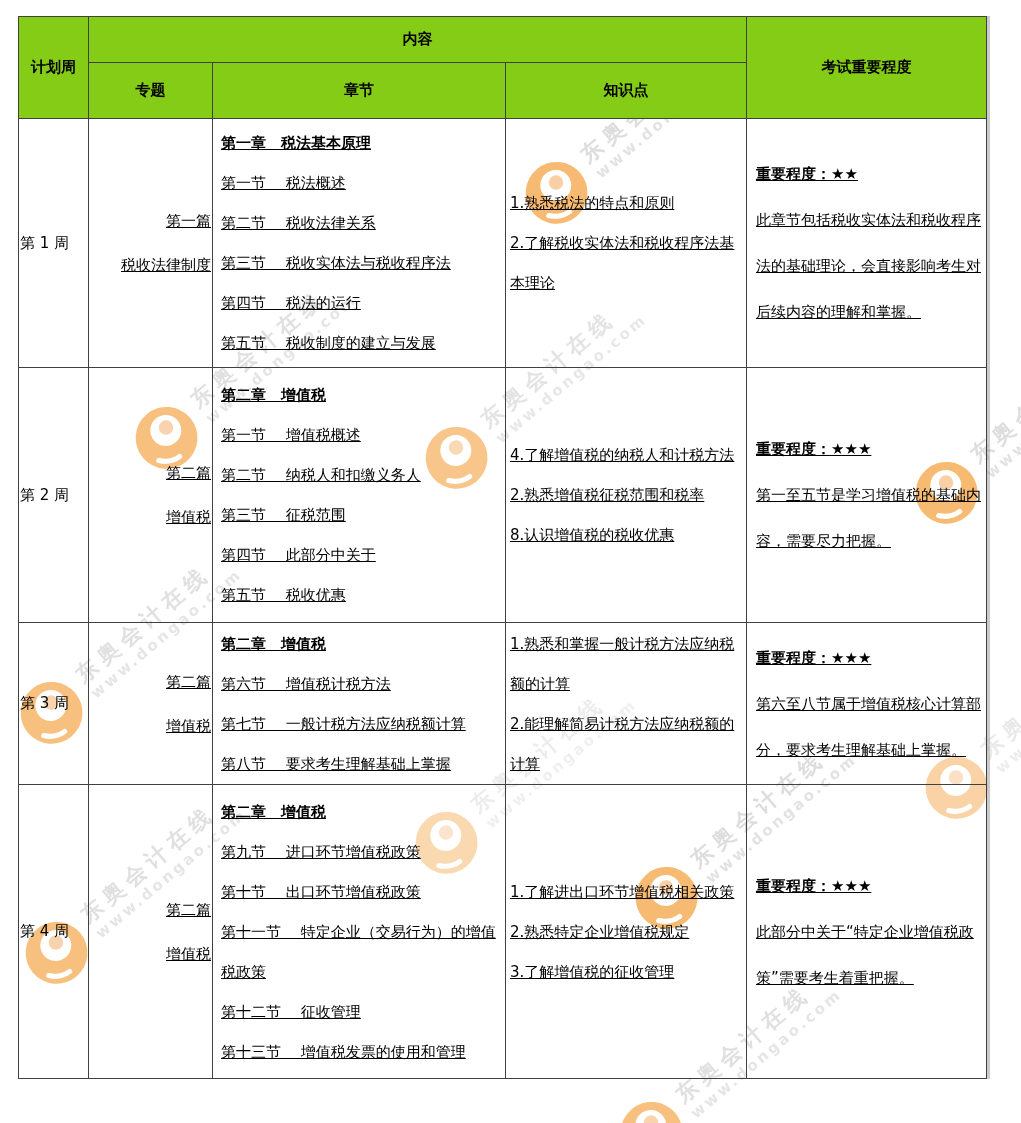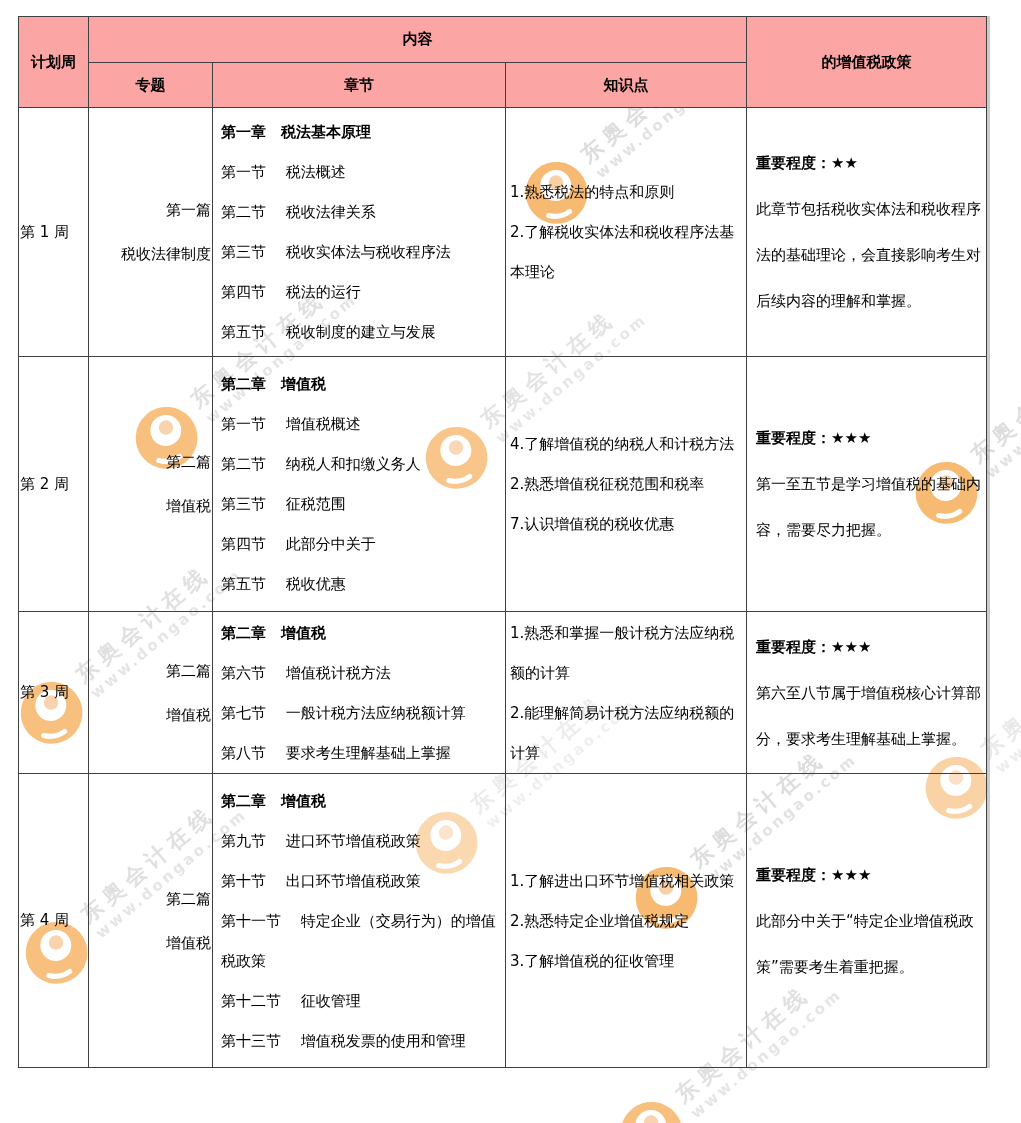--- a/index.html
+++ b/index.html
@@ -37,7 +37,7 @@
     border:1px solid #404040;vertical-align:middle;overflow:hidden;
   }
   .plan-table thead th{
-    background:#fca5a5;font-weight:bold;font-size:15px;text-align:center;
+    background:#84cc16;font-weight:bold;font-size:15px;text-align:center;
   }
   .plan-table thead tr:nth-child(1){height:46px;}
   .plan-table thead tr:nth-child(2){height:45px;}

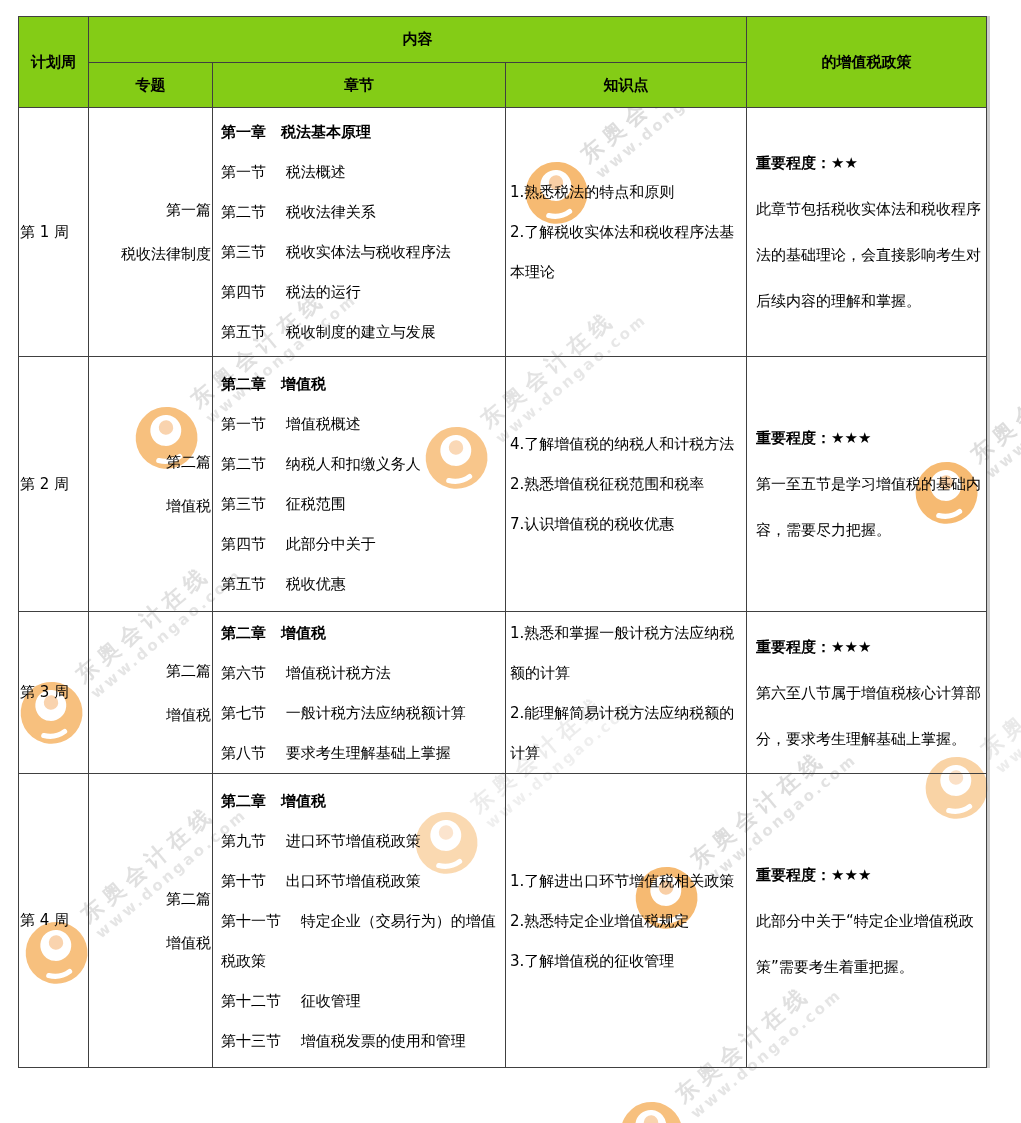--- a/index.html
+++ b/index.html
@@ -204,7 +204,7 @@
       <tr>
         <th rowspan="2">计划周</th>
         <th colspan="3">内容</th>
-        <th rowspan="2">的增值税政策</th>
+        <th rowspan="2">考试重要程度</th>
       </tr>
       <tr>
         <th>专题</th>

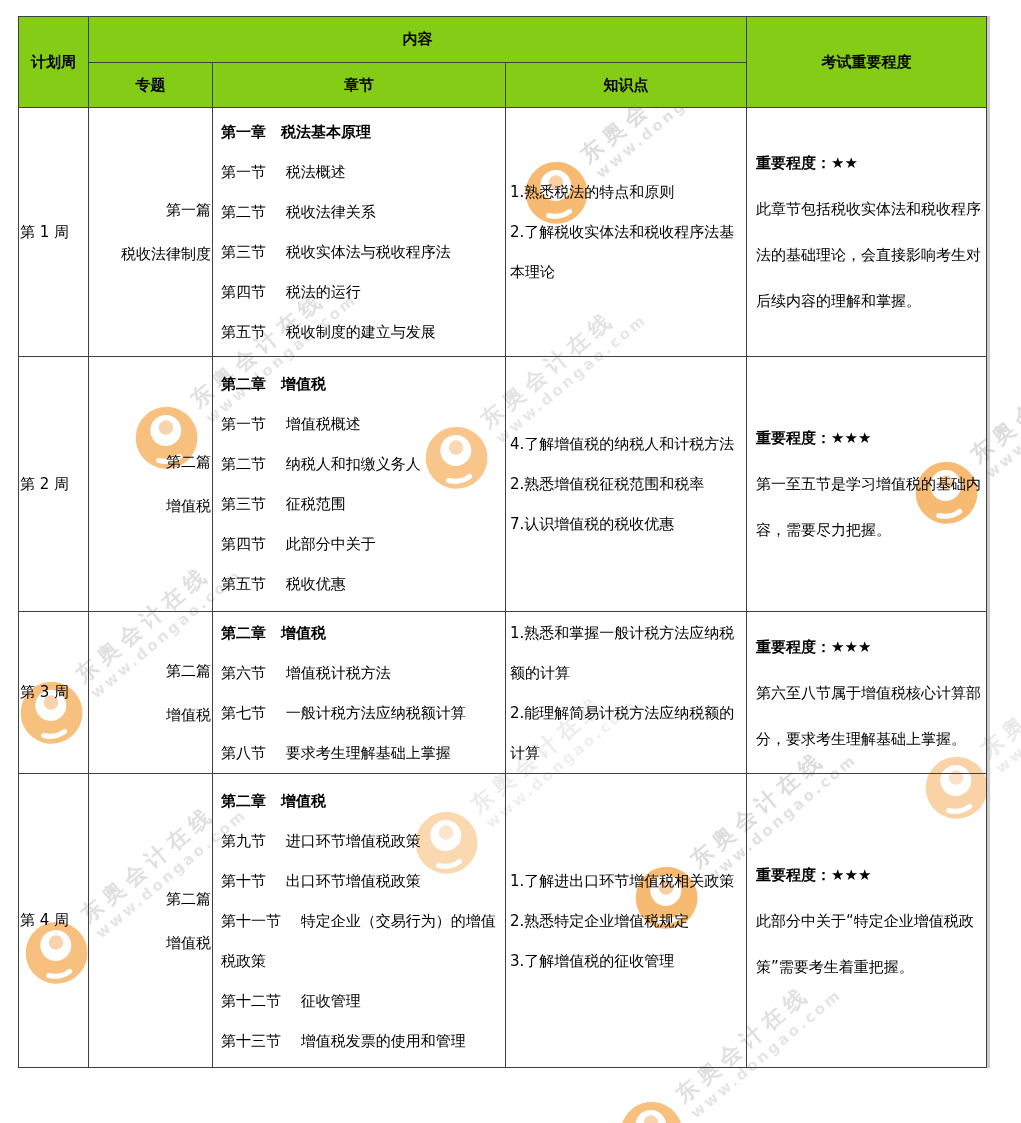--- a/index.html
+++ b/index.html
@@ -40,7 +40,7 @@
     background:#84cc16;font-weight:bold;font-size:15px;text-align:center;
   }
   .plan-table thead tr:nth-child(1){height:46px;}
-  .plan-table thead tr:nth-child(2){height:45px;}
+  .plan-table thead tr:nth-child(2){height:56px;}
   .plan-table tbody tr:nth-child(1){height:249px;}
   .plan-table tbody tr:nth-child(2){height:255px;}
   .plan-table tbody tr:nth-child(3){height:162px;}

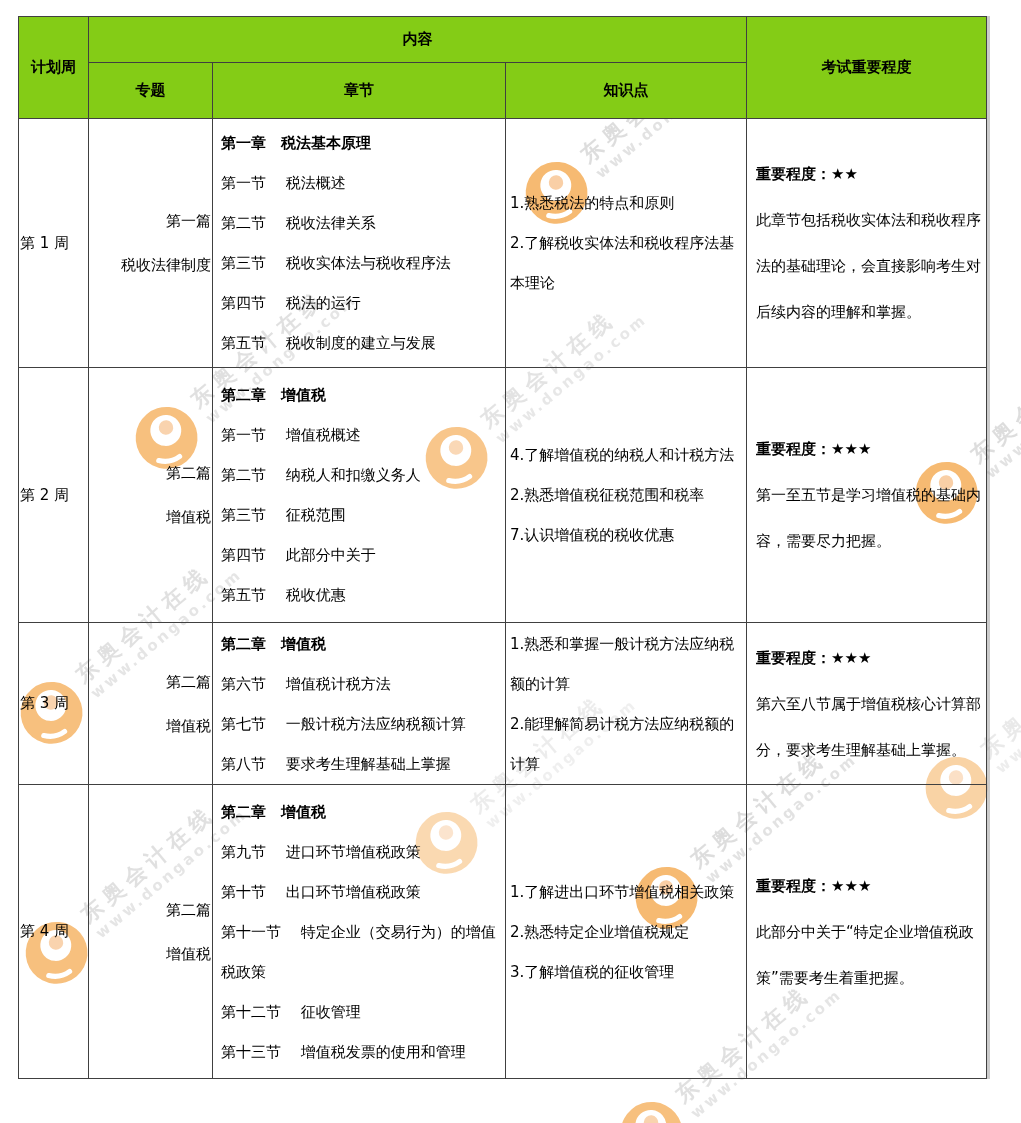--- a/index.html
+++ b/index.html
@@ -53,7 +53,7 @@
   .knowledge-cell{padding:0 4px 0 4px;line-height:40px;}
   .importance-cell{padding:0 3px 0 9px;line-height:46px;margin-left:32px;}
   .bold-line{font-weight:bold;}
-  .cell-line{white-space:pre-wrap;}
+  .cell-line{white-space:pre-wrap;text-decoration:underline;}
 </style>
 </head>
 <body>

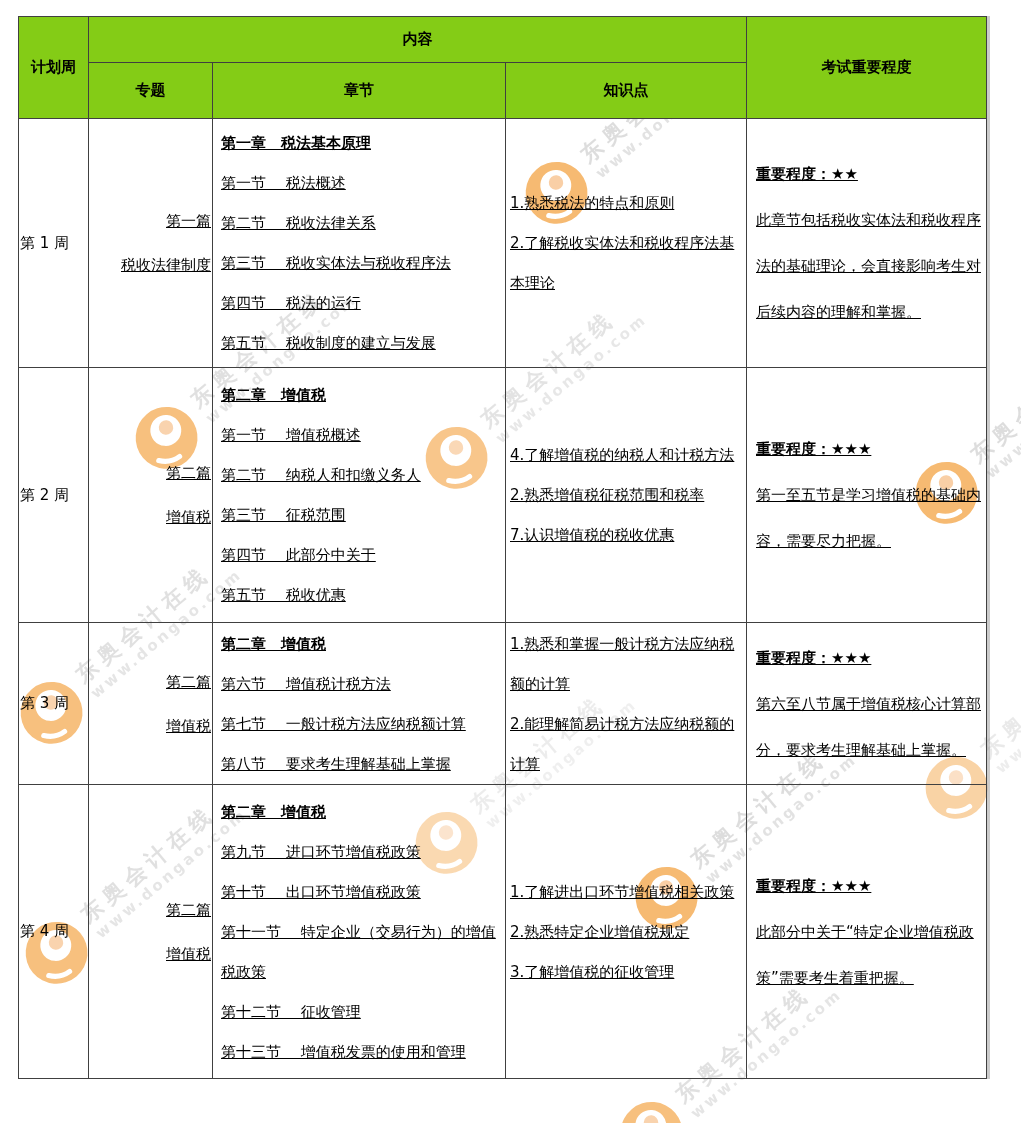--- a/index.html
+++ b/index.html
@@ -254,7 +254,7 @@
     <td class="knowledge-cell">
             <div class="cell-line">4.了解增值税的纳税人和计税方法</div>
             <div class="cell-line">2.熟悉增值税征税范围和税率</div>
-            <div class="cell-line">7.认识增值税的税收优惠</div>
+            <div class="cell-line">8.认识增值税的税收优惠</div>
           </td>
     <td class="importance-cell">
             <div class="cell-line bold-line">重要程度：★★★</div>

